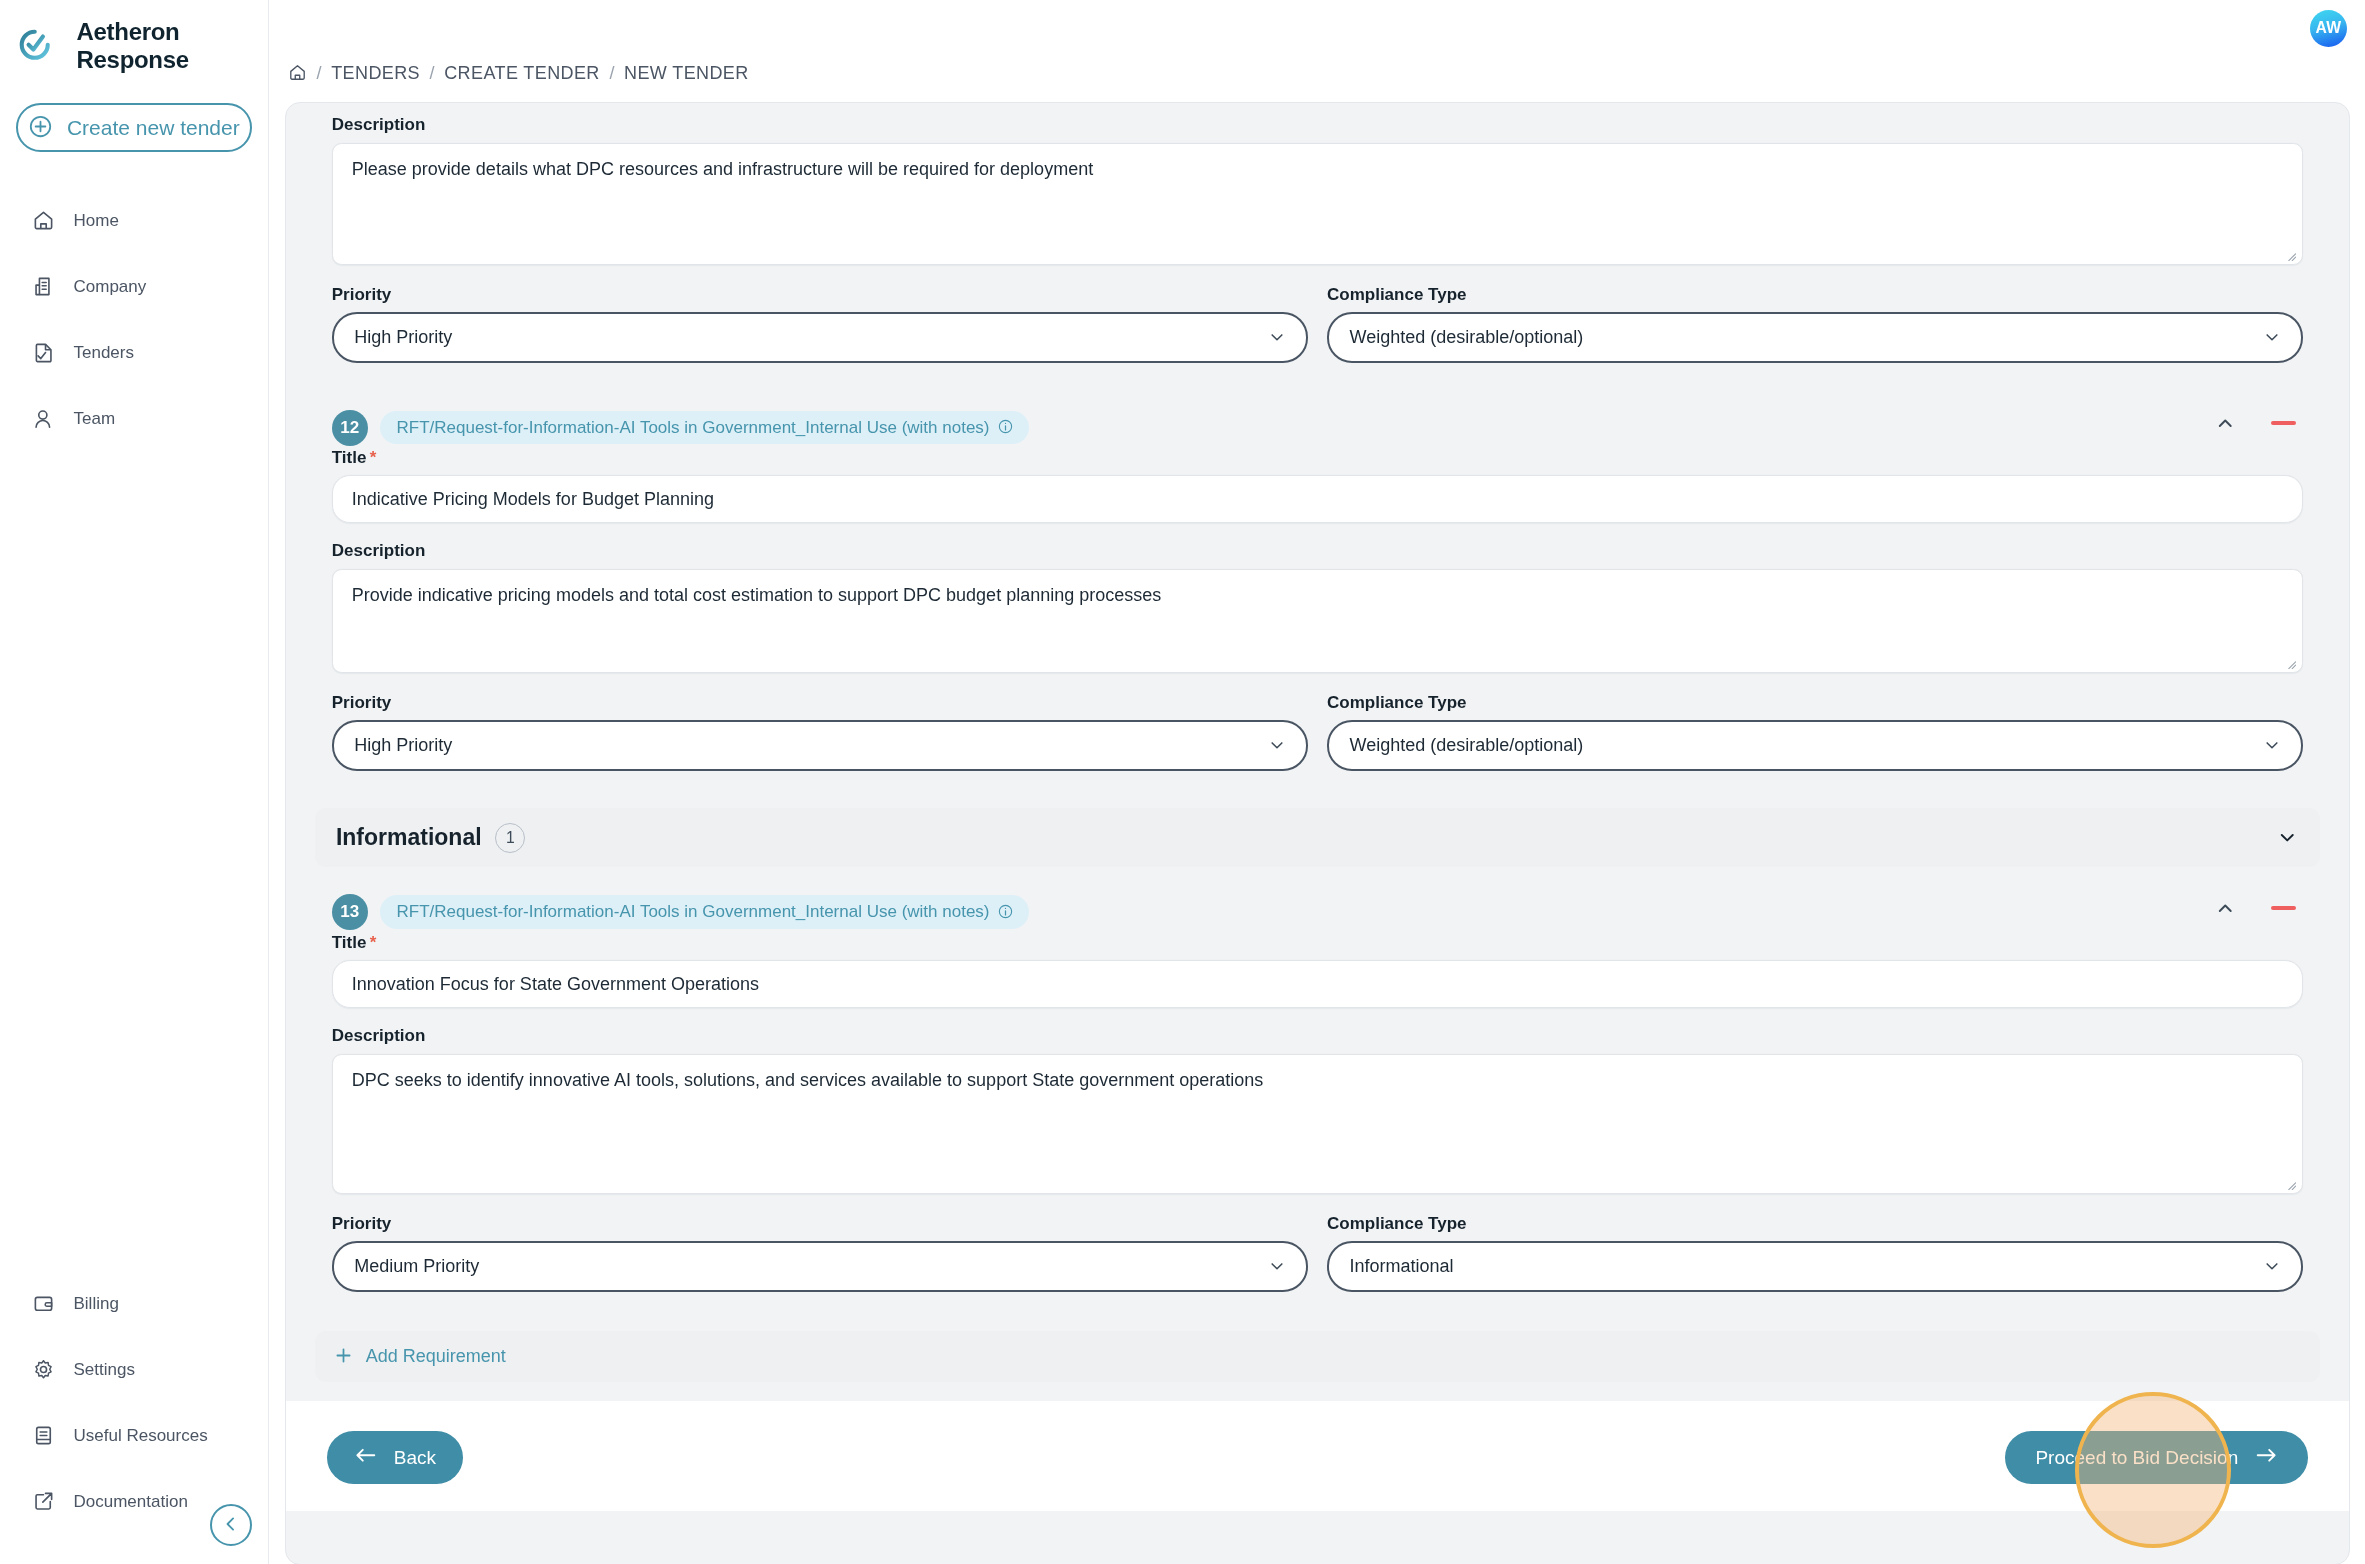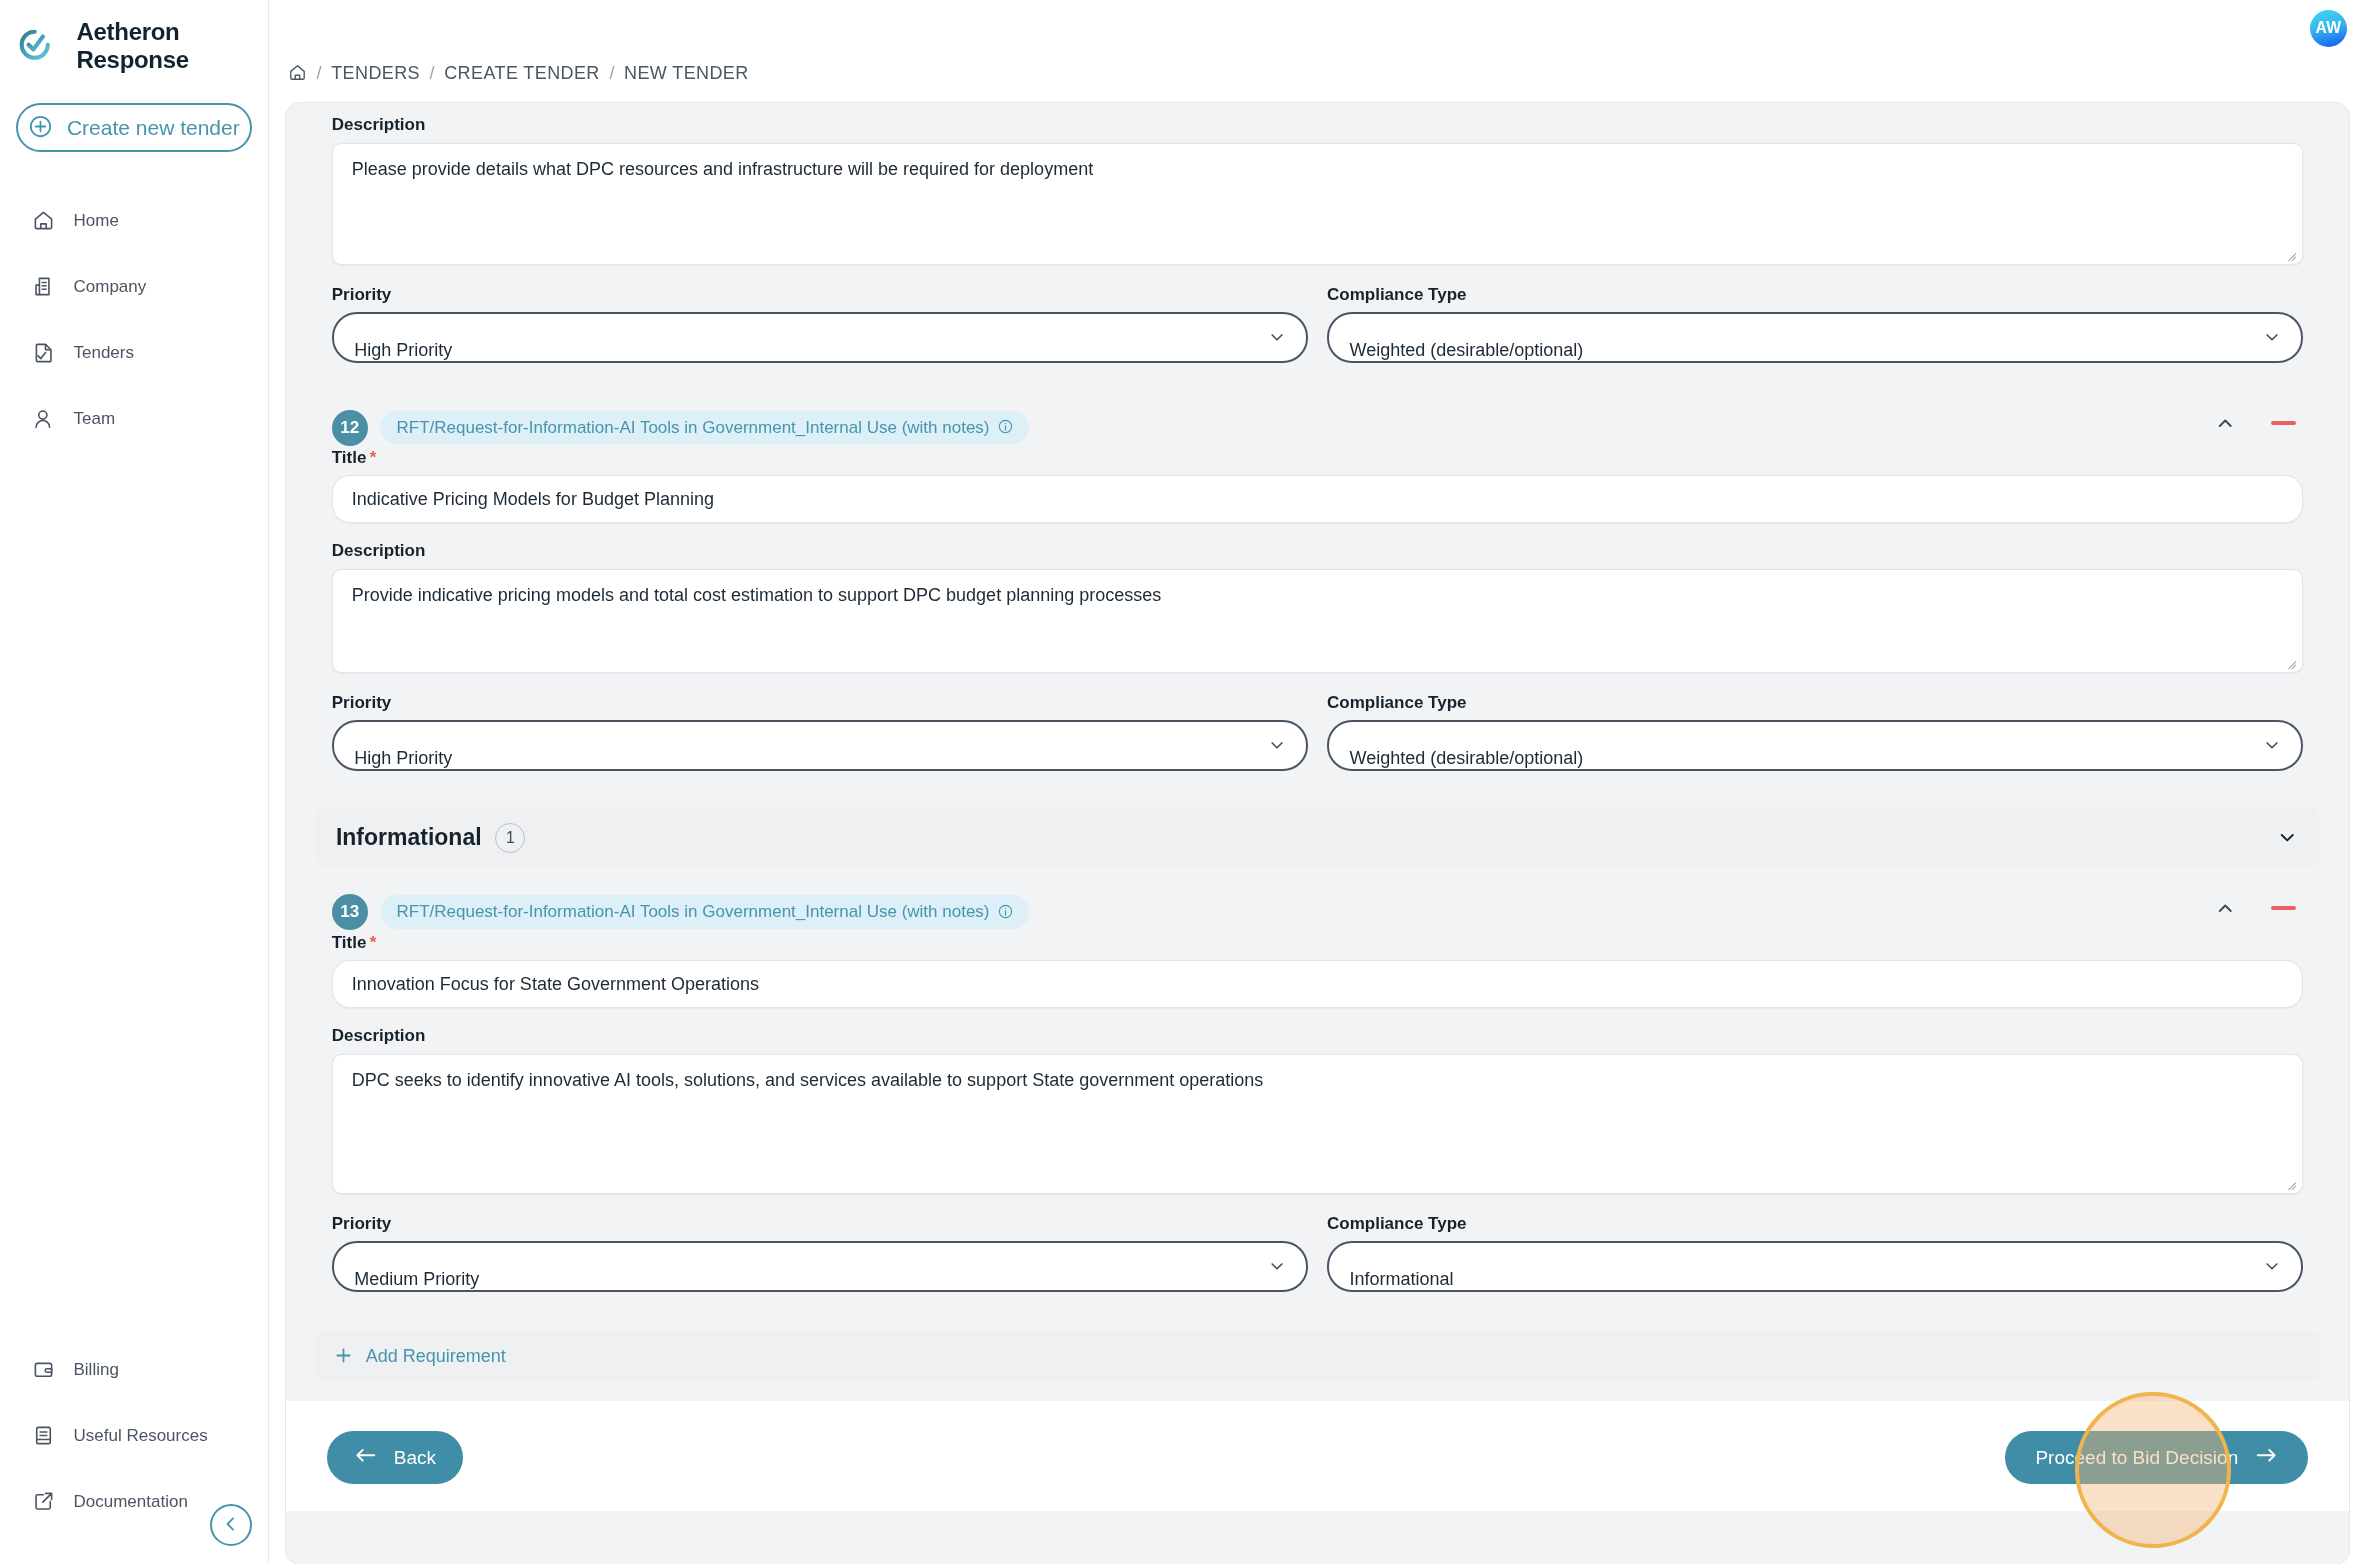--- a/index.html
+++ b/index.html
@@ -122,7 +122,7 @@
   .select-box {
     position: relative; width: 100%; height: 51px;
     background: #fff; border: 2.1px solid #4a5563; border-radius: 25px;
-    display: flex; align-items: flex-end; padding: 0 20.5px;
+    display: flex; align-items: center; padding: 0 20.5px;
     cursor: pointer;
   }
   .select-val { font-size: 18px; color: #1d2a35; }

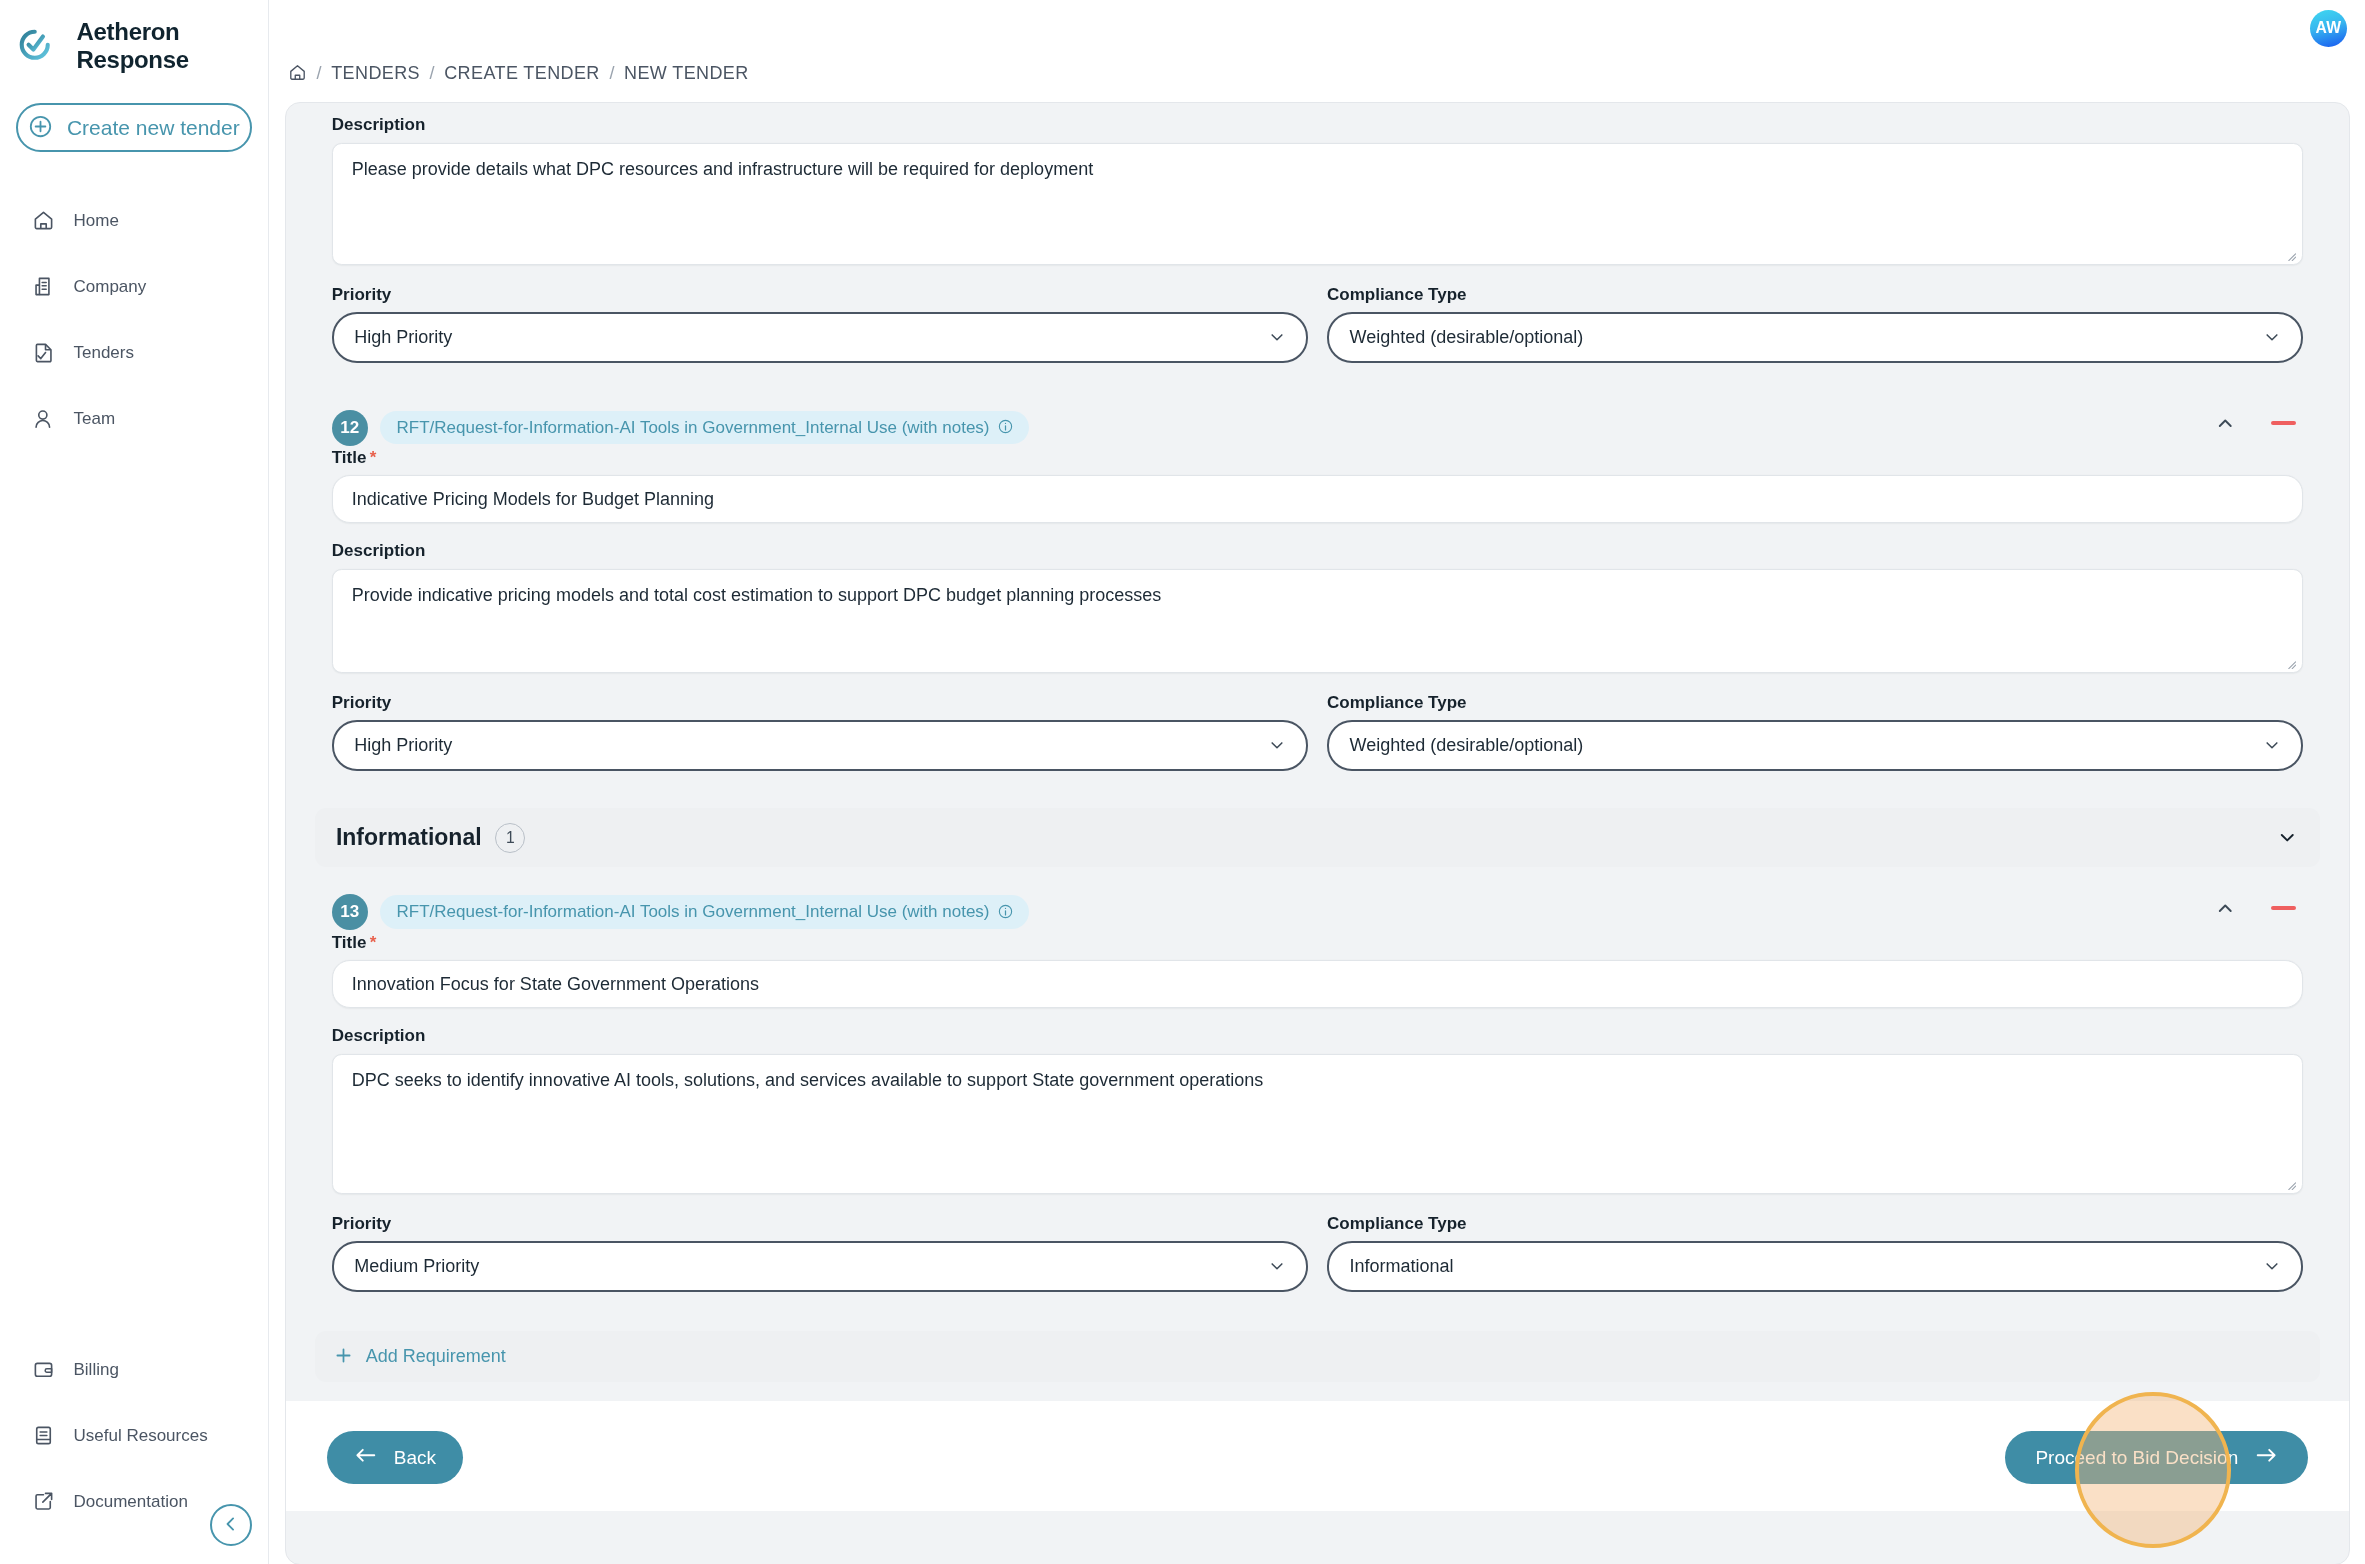--- a/index.html
+++ b/index.html
@@ -285,6 +285,15 @@
         <span class="nav-label">Billing</span>
       </div>
 
+      <div class="nav-item">
+        <span>
+          <svg width="23" height="23" viewBox="0 0 34 34">
+            <circle cx="17" cy="17" r="4.5" fill="none" stroke="#4b5563" stroke-width="2.4"></circle>
+            <path d="M17 4 l2.6 3.4 l4.2 -0.8 l0.6 4.2 l3.8 2 l-2 3.8 l2 3.8 l-3.8 2 l-0.6 4.2 l-4.2 -0.8 l-2.6 3.4 l-2.6 -3.4 l-4.2 0.8 l-0.6 -4.2 l-3.8 -2 l2 -3.8 l-2 -3.8 l3.8 -2 l0.6 -4.2 l4.2 0.8 Z" fill="none" stroke="#4b5563" stroke-width="2.2" stroke-linejoin="round"></path>
+          </svg>
+        </span>
+        <span class="nav-label">Settings</span>
+      </div>
 
       <div class="nav-item">
         <span>

